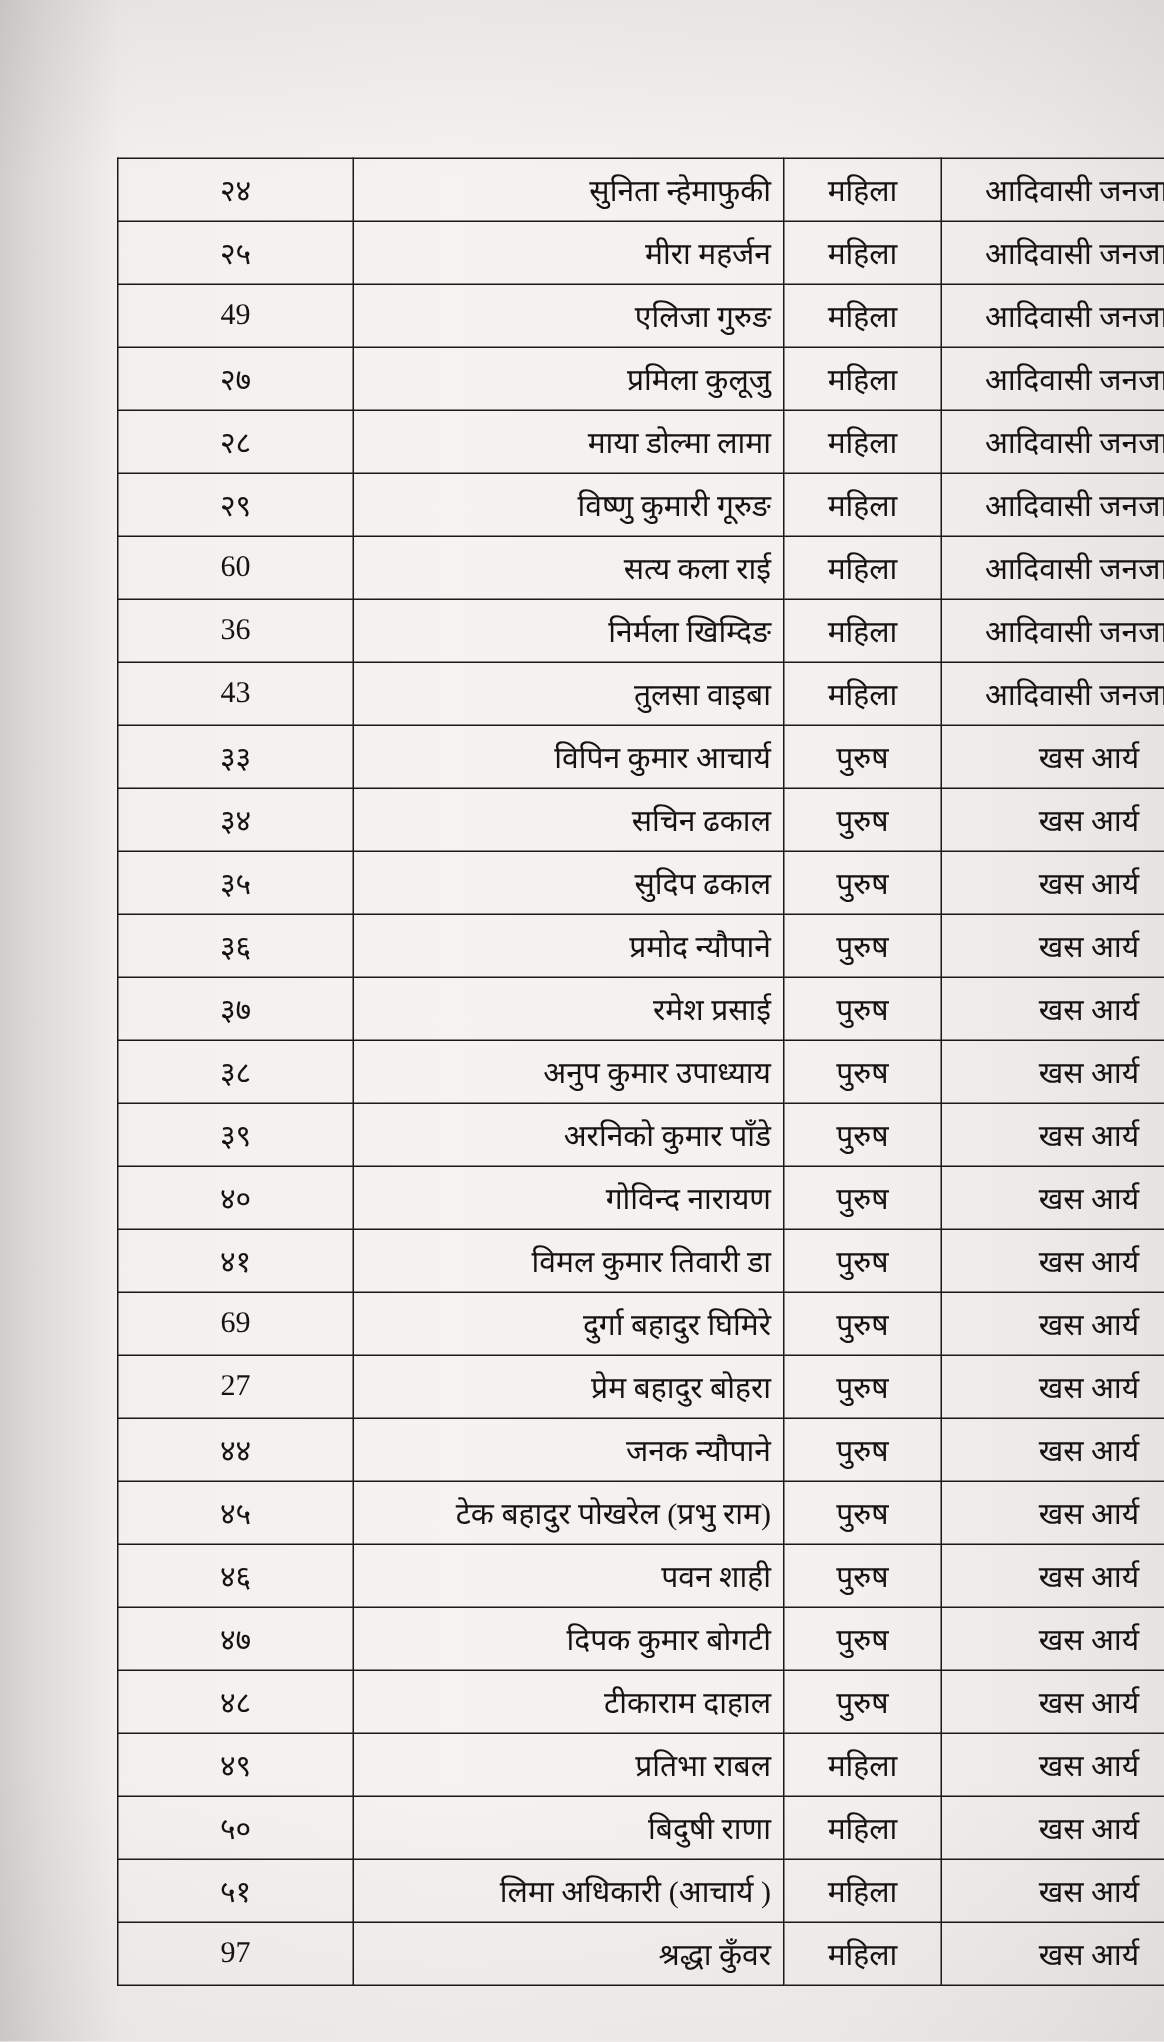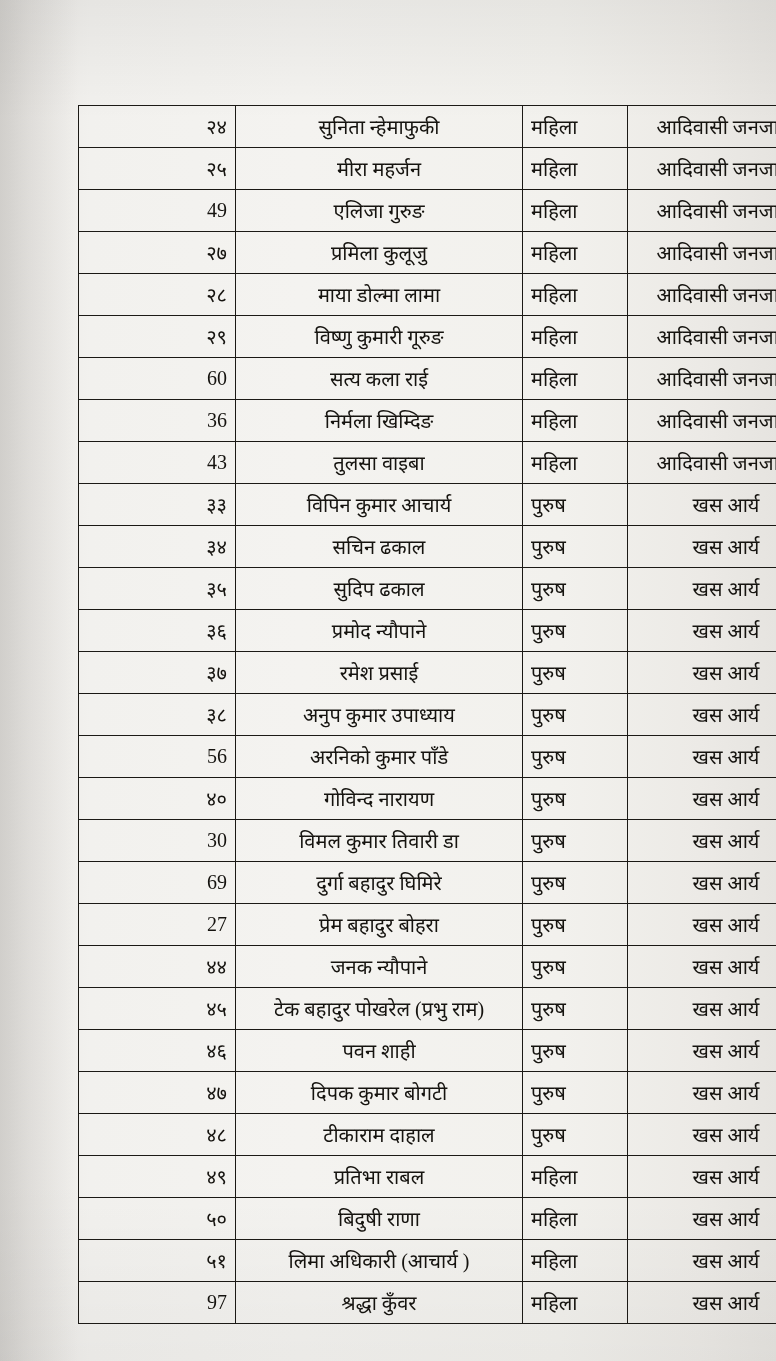--- a/index.html
+++ b/index.html
@@ -57,7 +57,7 @@
   }
   td.c-sn {
     width: 140px;
-    text-align: right;
+    text-align: center;
     padding-left: 30px;
   }
   td.c-name {

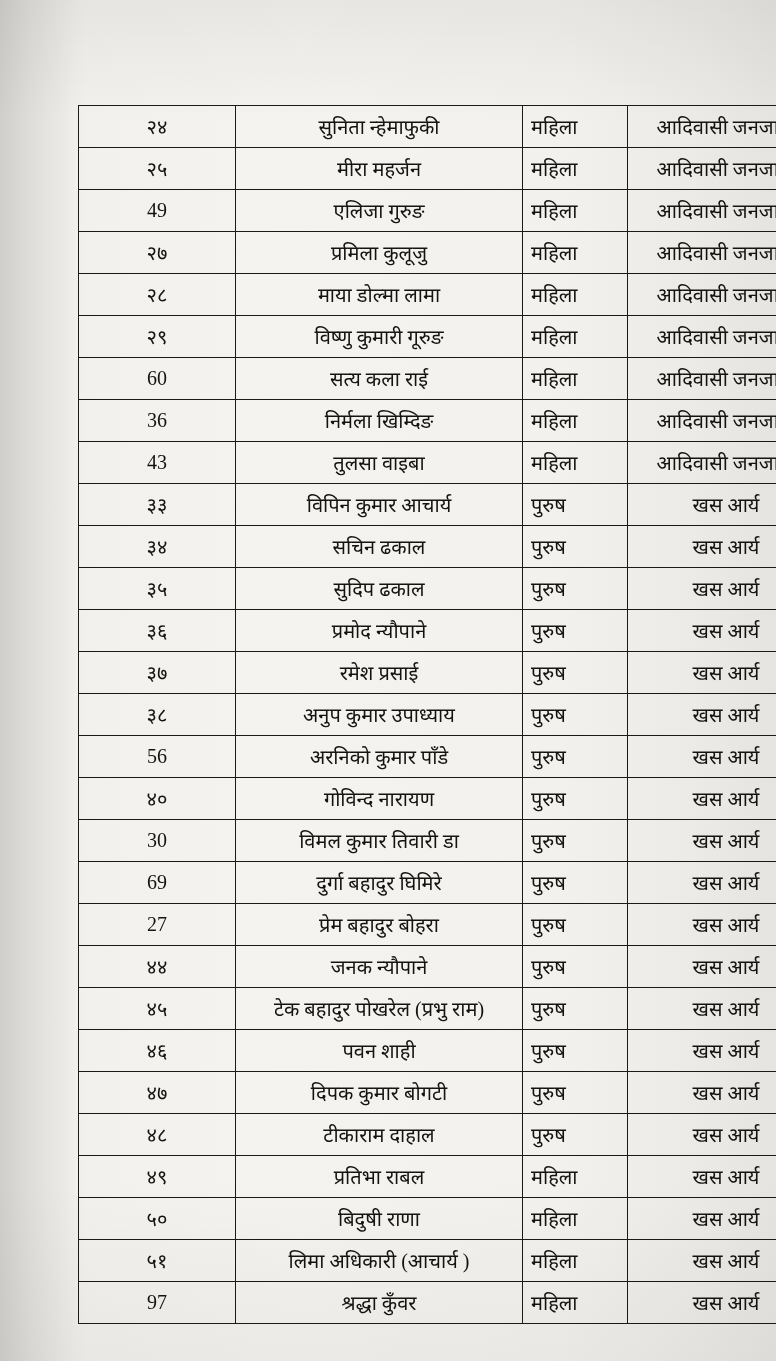--- a/index.html
+++ b/index.html
@@ -62,7 +62,7 @@
   }
   td.c-name {
     width: 270px;
-    text-align: center;
+    text-align: right;
     padding-left: 10px;
   }
   td.c-gender {

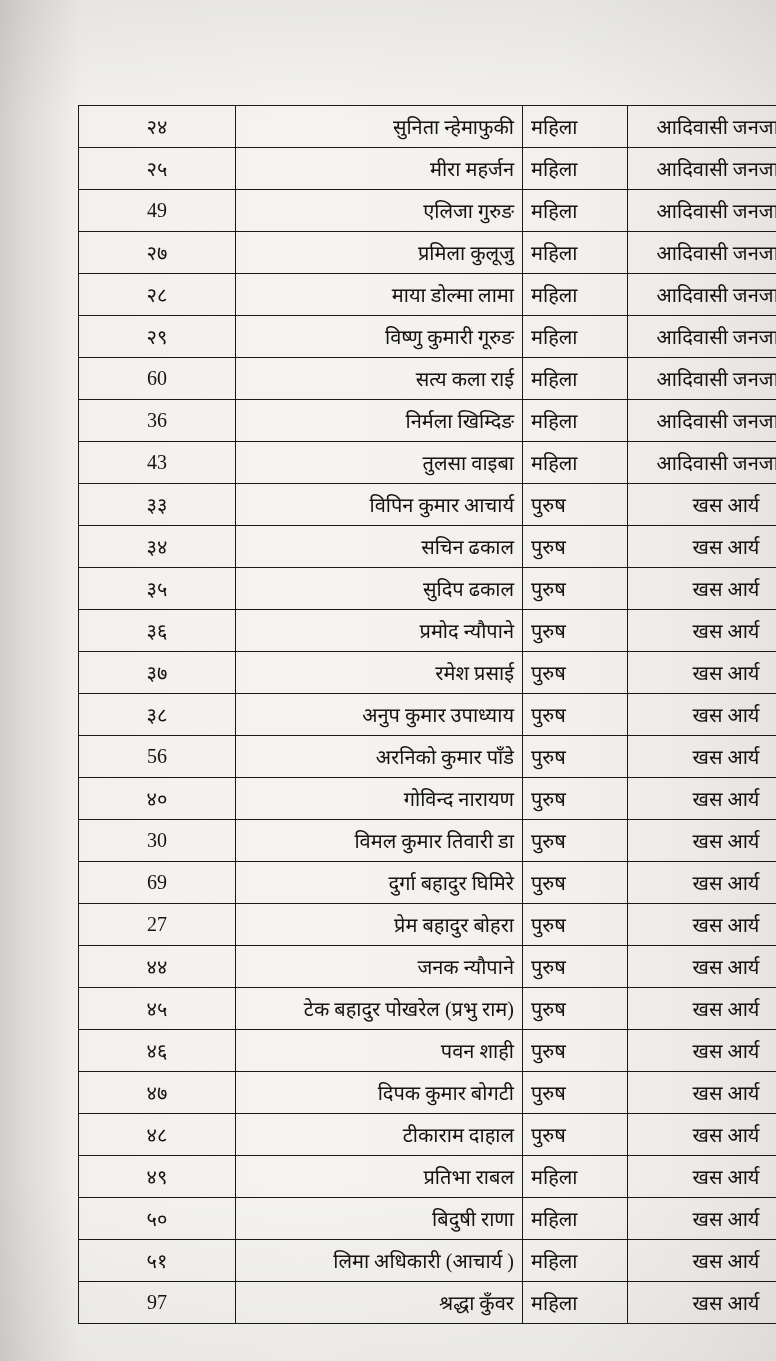--- a/index.html
+++ b/index.html
@@ -67,6 +67,7 @@
   }
   td.c-gender {
     width: 88px;
+    text-align: center;
     margin-left: 36px;
   }
   td.c-category {

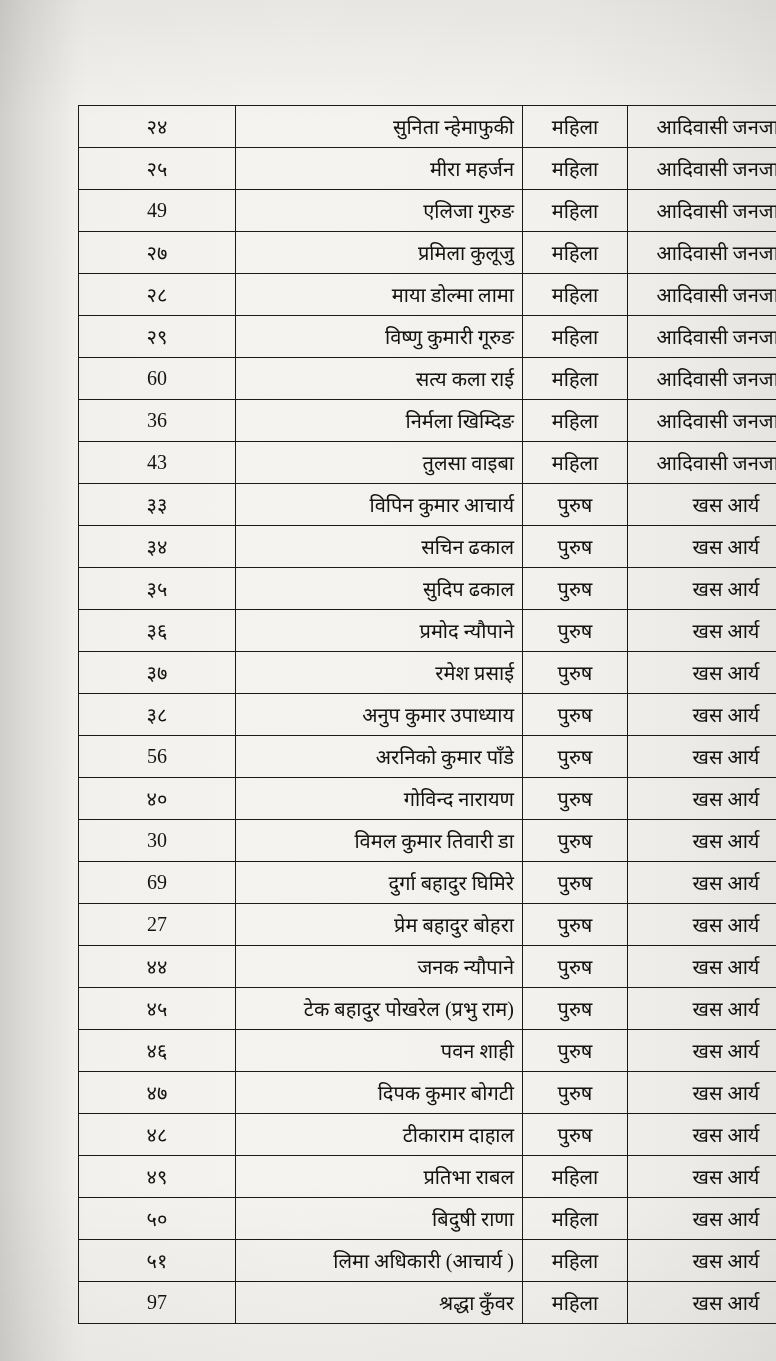--- a/index.html
+++ b/index.html
@@ -185,7 +185,7 @@
           <td class="c-category">खस आर्य</td>
         </tr>
         <tr>
-          <td class="c-sn">56</td>
+          <td class="c-sn">३९</td>
           <td class="c-name">अरनिको कुमार पाँडे</td>
           <td class="c-gender">पुरुष</td>
           <td class="c-category">खस आर्य</td>

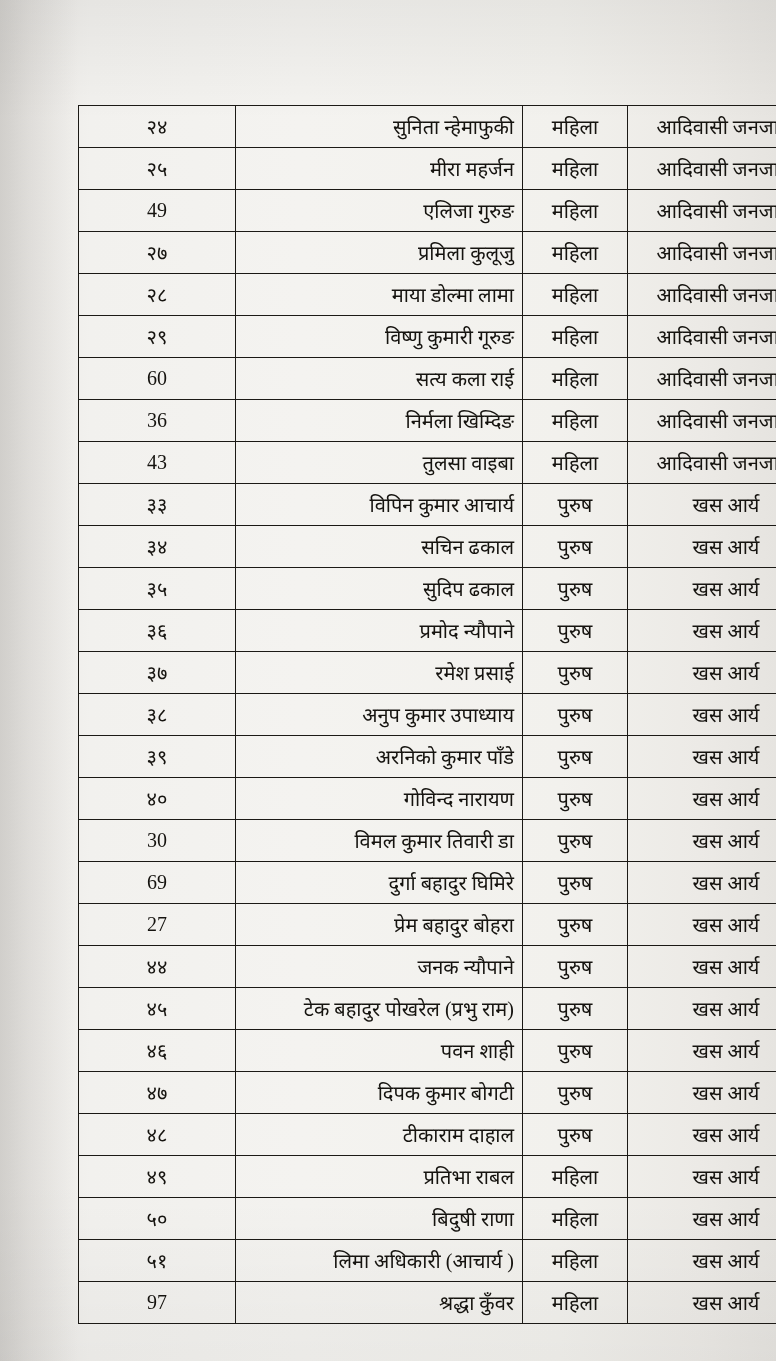--- a/index.html
+++ b/index.html
@@ -197,7 +197,7 @@
           <td class="c-category">खस आर्य</td>
         </tr>
         <tr>
-          <td class="c-sn">30</td>
+          <td class="c-sn">४१</td>
           <td class="c-name">विमल कुमार तिवारी डा</td>
           <td class="c-gender">पुरुष</td>
           <td class="c-category">खस आर्य</td>

